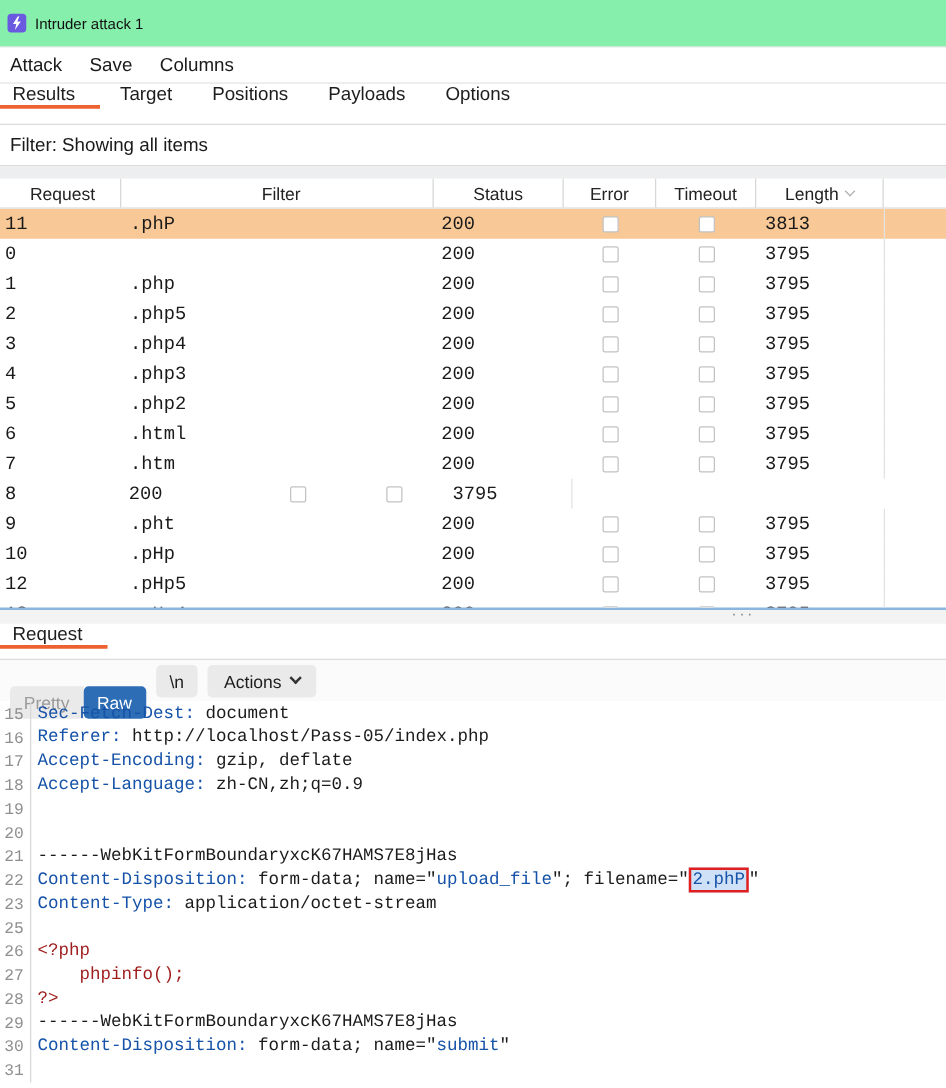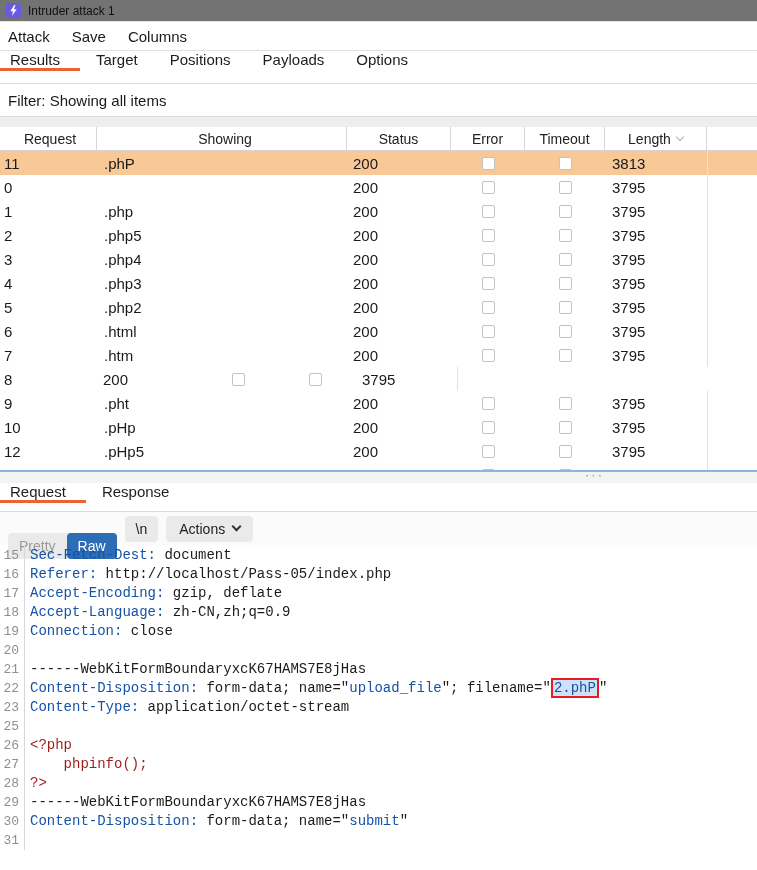--- a/index.html
+++ b/index.html
@@ -7,7 +7,7 @@
     font-family: "Liberation Sans", sans-serif; color: #1a1a1a; }
 
   
-  .titlebar { height: 22px; background: #737373; display: flex; align-items: center;
+  .titlebar { height: 38px; background: #86efac; display: flex; align-items: center;
     padding-left: 6px; border-bottom: 1px solid #e6e6e6; }
   .app-icon { width: 15px; height: 15px; border-radius: 3px; background: var(--icon-purple);
     display: flex; align-items: center; justify-content: center; flex: none; }

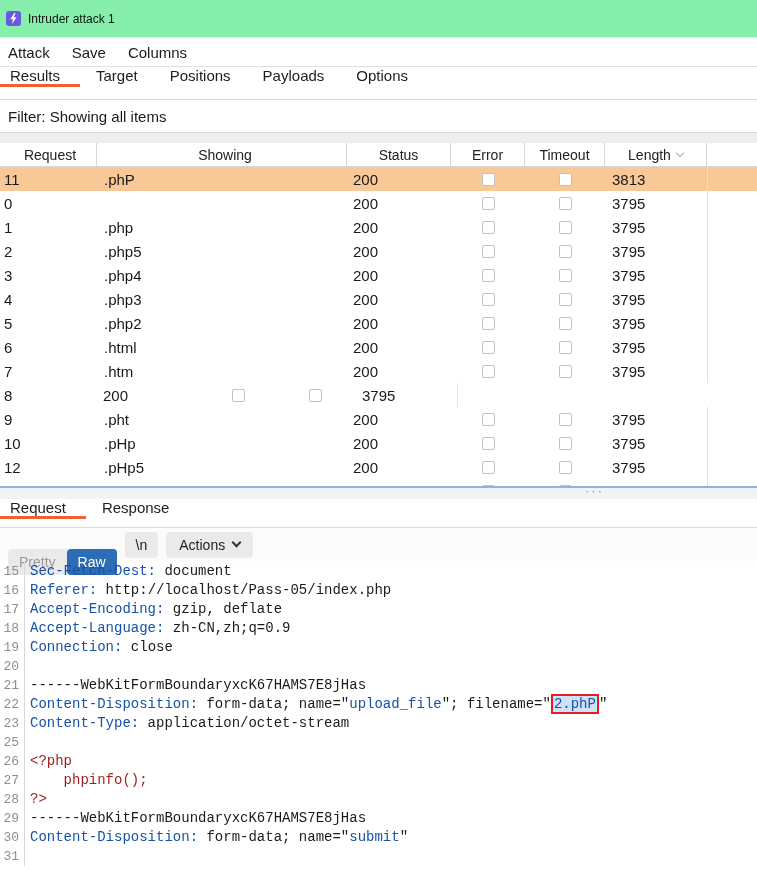--- a/index.html
+++ b/index.html
@@ -120,7 +120,7 @@
 
 <div class="thead">
   <div class="th c-req">Request</div>
-  <div class="th c-pay">Showing</div>
+  <div class="th c-pay">Filter</div>
   <div class="th c-stat" style="justify-content:center;padding-left:0">Status</div>
   <div class="th c-err">Error</div>
   <div class="th c-time">Timeout</div>

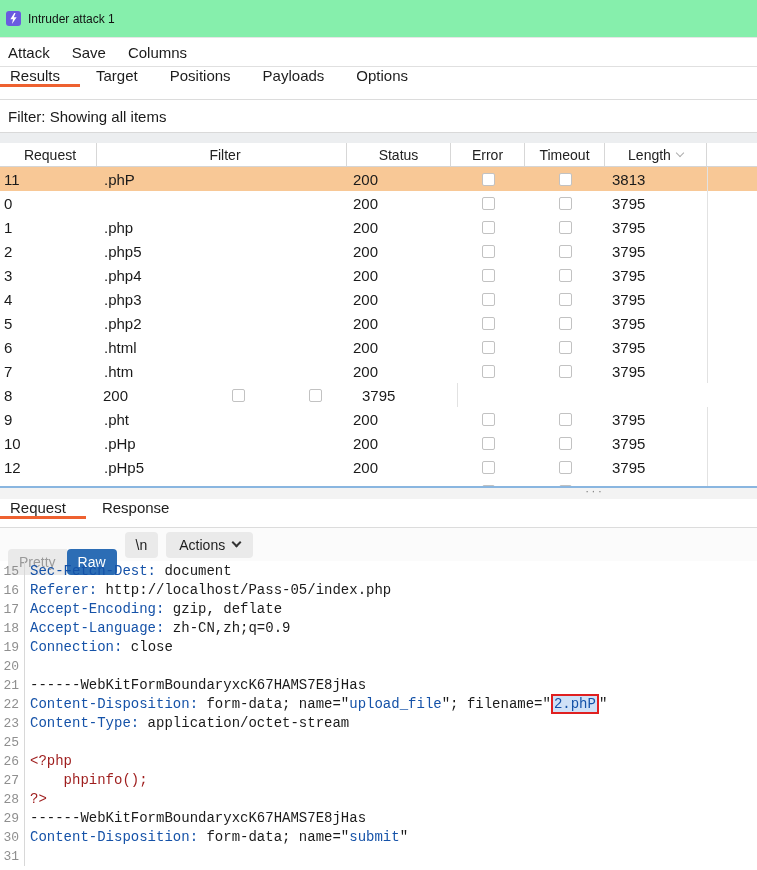--- a/index.html
+++ b/index.html
@@ -41,7 +41,7 @@
     border-right: 1px solid #d7d7d7; gap: 6px; }
   .th-fill { flex: 1; border-right: none; }
   .tbody { height: 319px; overflow: hidden; background: #fff; }
-  .trow { height: 24px; display: flex; align-items: center; font-size: 15px; }
+  .trow { height: 24px; display: flex; align-items: center; font-size: 15px; font-family: Liberation Mono, monospace; }
   .trow.selected { background: var(--sel-row); }
   .cell { height: 100%; display: flex; align-items: center; }
   .c-req  { width: 97px;  padding-left: 4px; }

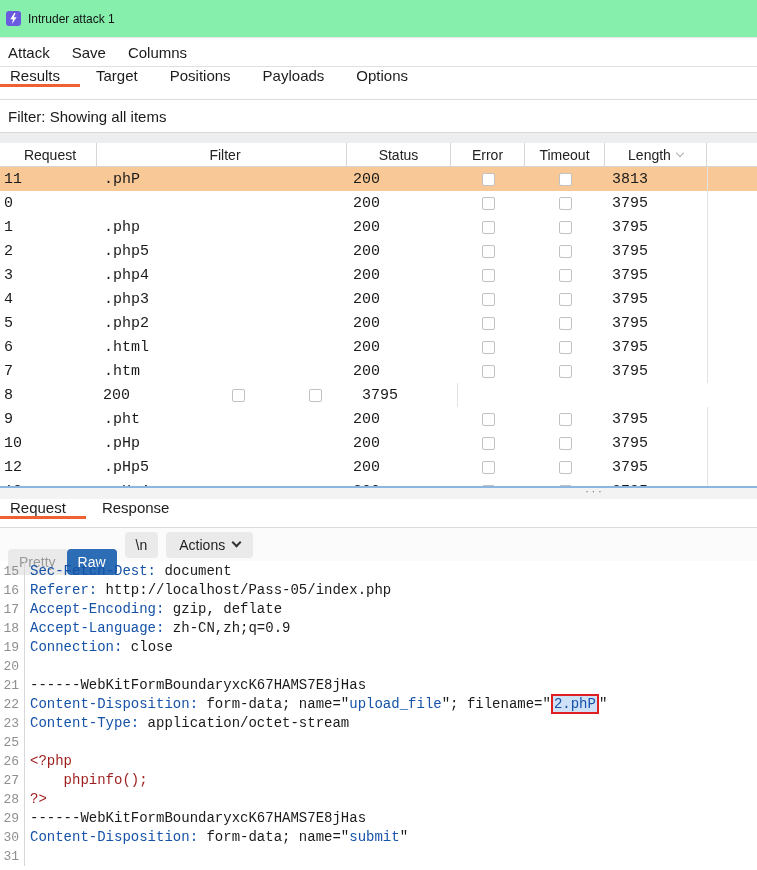--- a/index.html
+++ b/index.html
@@ -321,7 +321,6 @@
 
 <div class="tabsbar bottom-tabs">
   <span class="tab active">Request</span>
-  <span class="tab">Response</span>
 </div>
 
 <div class="msg-toolbar">

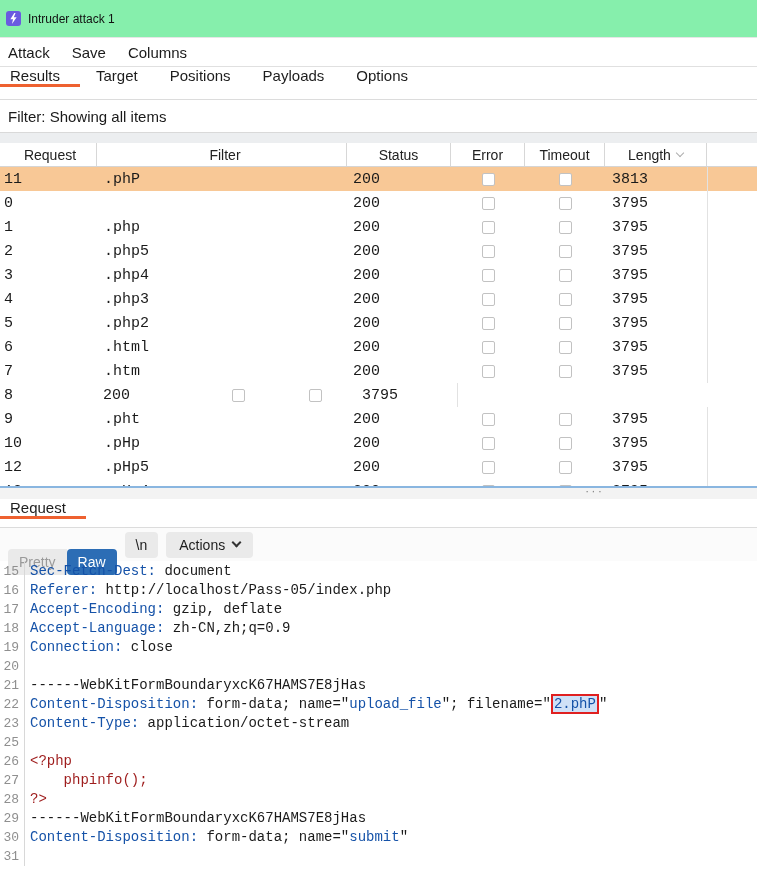--- a/index.html
+++ b/index.html
@@ -354,7 +354,6 @@
     </div>
     <div class="code-line">
       <div class="lno">19</div>
-      <div class="lcontent"><span class="seg-h">Connection:</span><span class="seg-t"> close</span></div>
     </div>
     <div class="code-line">
       <div class="lno">20</div>

